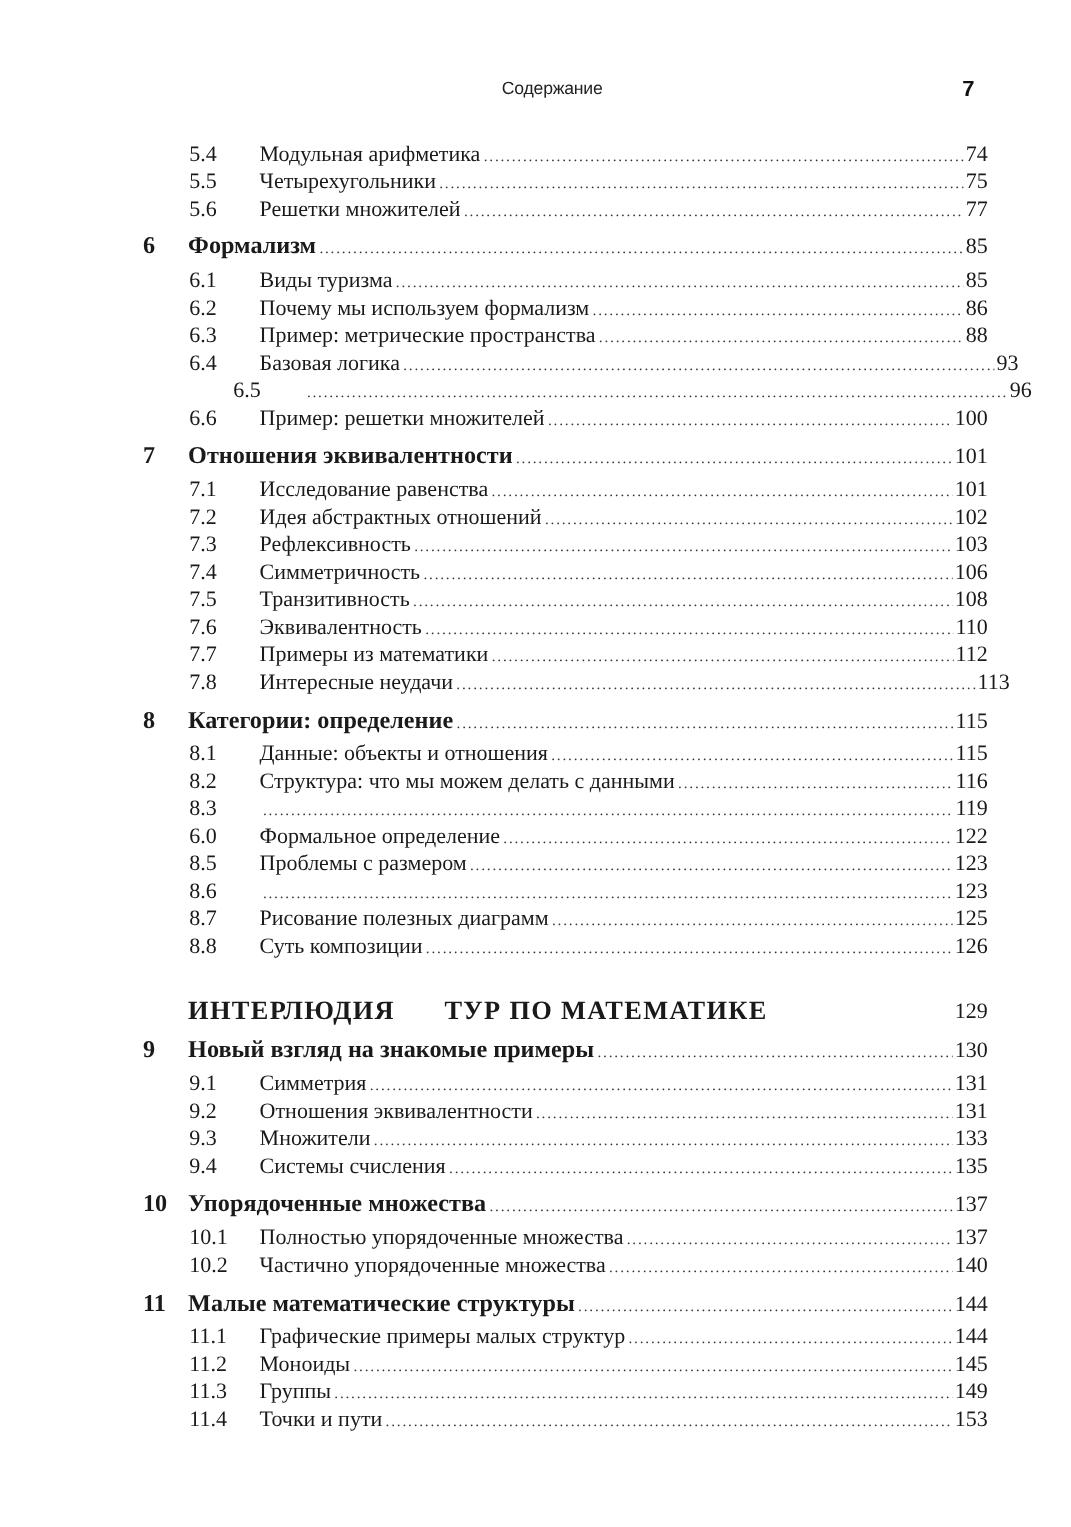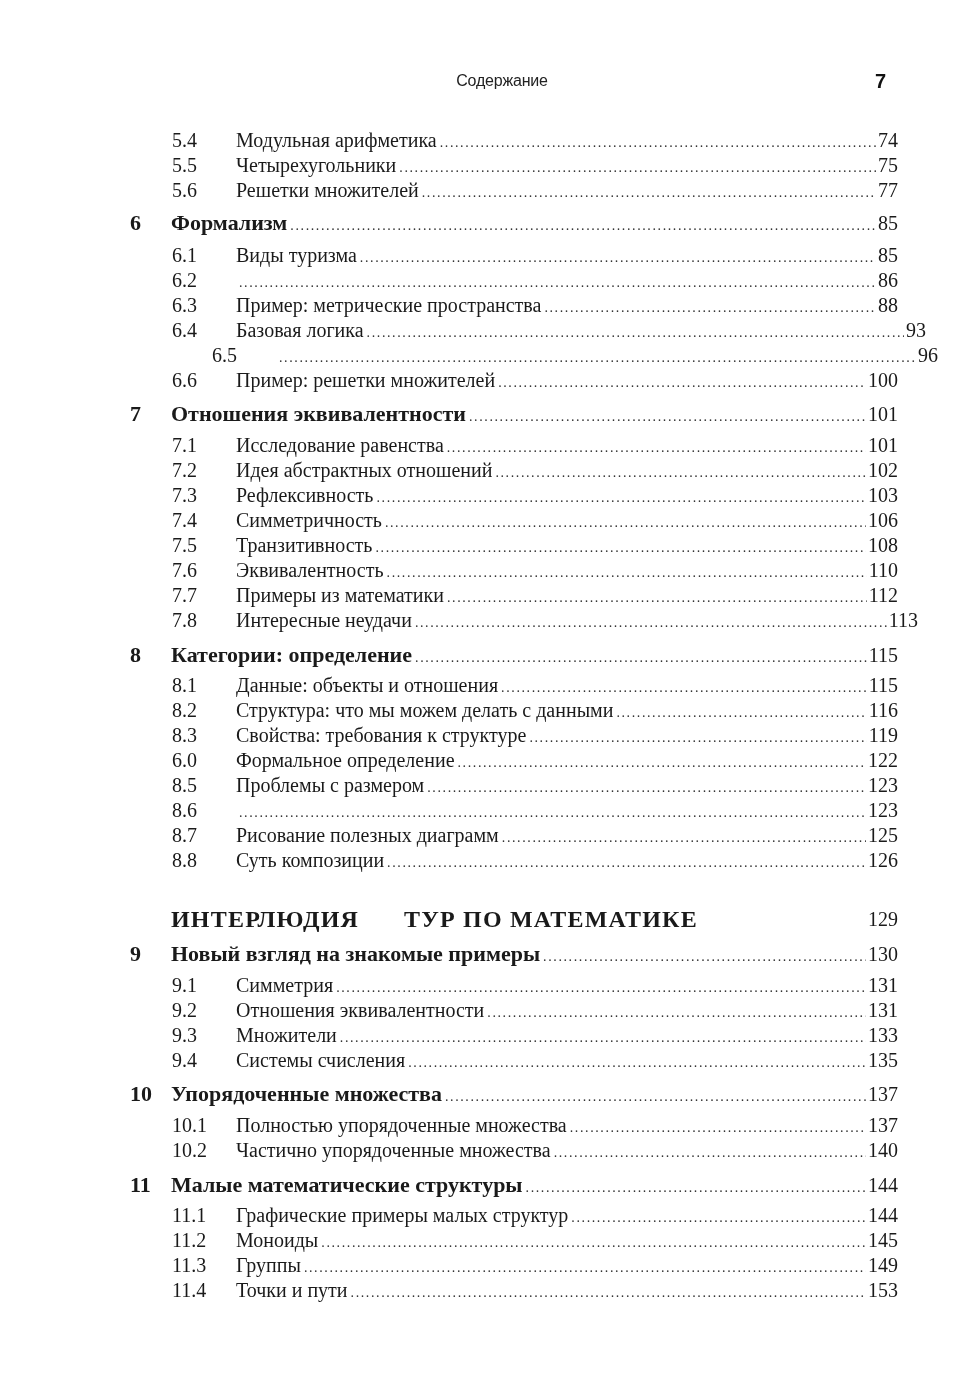--- a/index.html
+++ b/index.html
@@ -108,6 +108,7 @@
     <div class="row section" style="top: 268px;">
       <span class="num">6.2</span>
       <span class="title-wrap">
+        <span class="title">Почему мы используем формализм</span>
         <span class="leader">................................................................................................................................................................................................................................................................................................................................................................................................................</span>
         <span class="pg">86</span>
       </span>

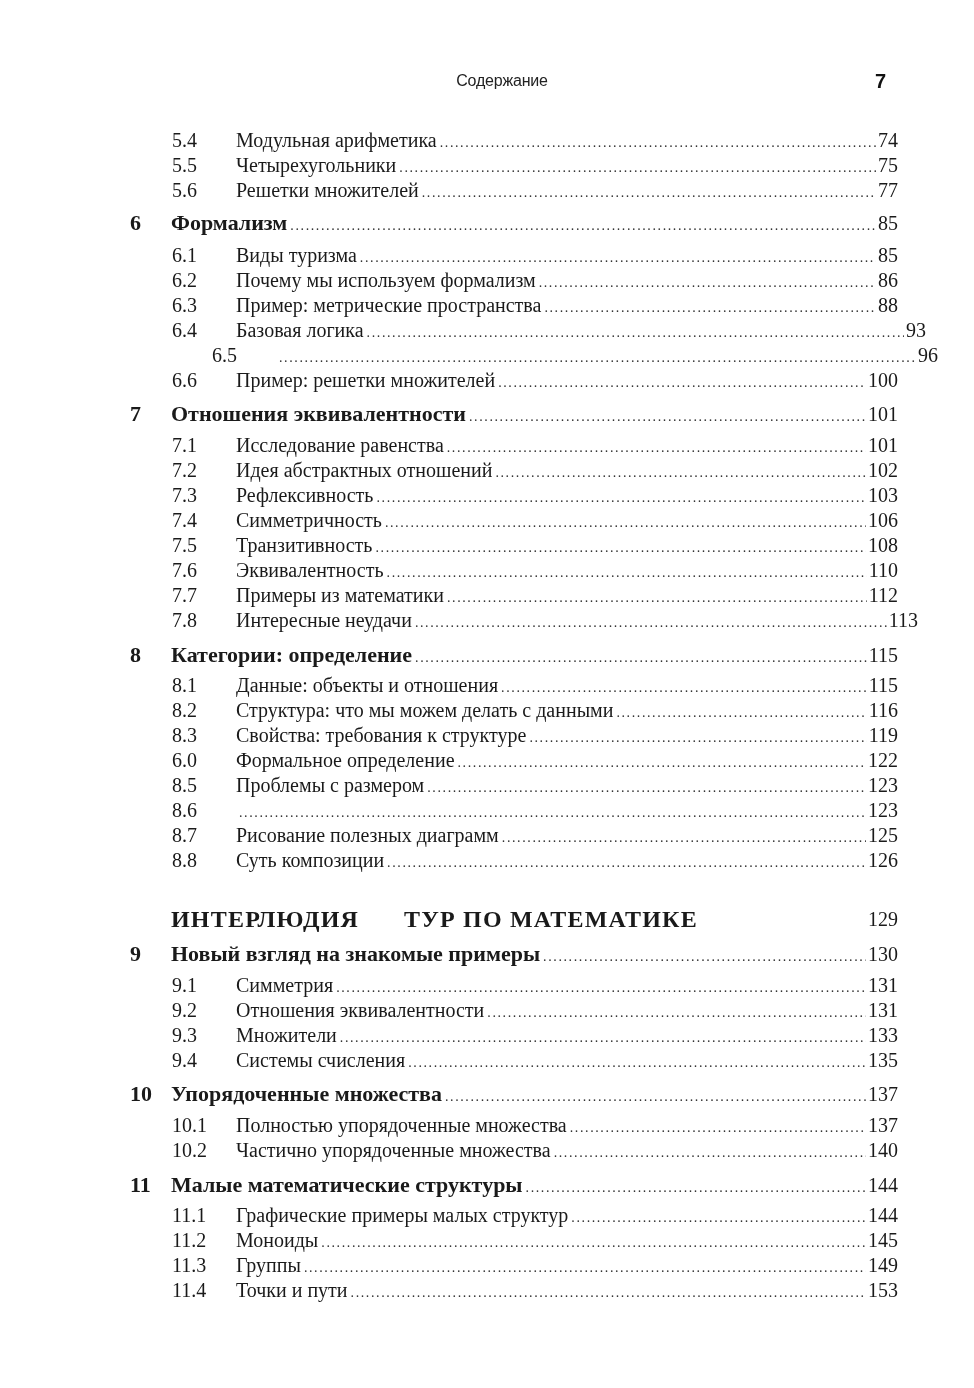--- a/index.html
+++ b/index.html
@@ -243,7 +243,6 @@
     <div class="row section" style="top: 723px;">
       <span class="num">8.3</span>
       <span class="title-wrap">
-        <span class="title">Свойства: требования к структуре</span>
         <span class="leader">................................................................................................................................................................................................................................................................................................................................................................................................................</span>
         <span class="pg">119</span>
       </span>

